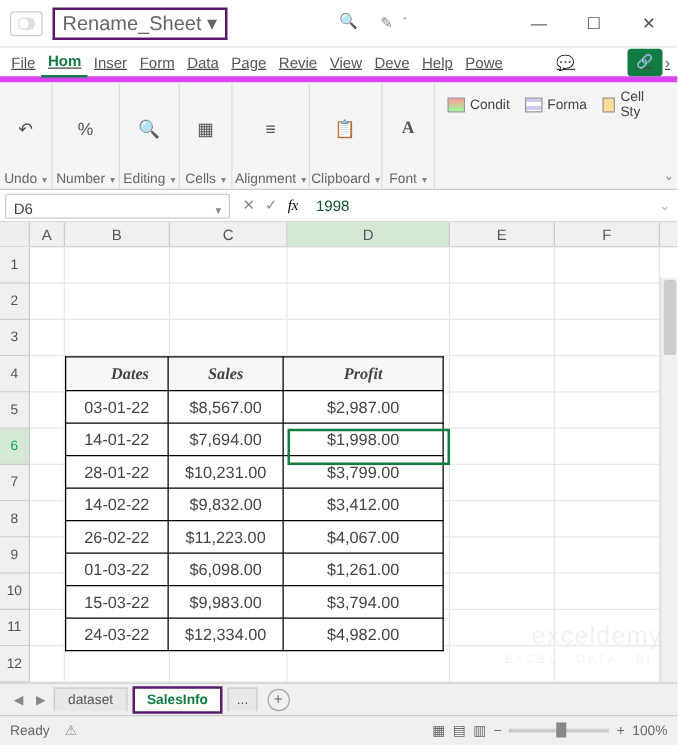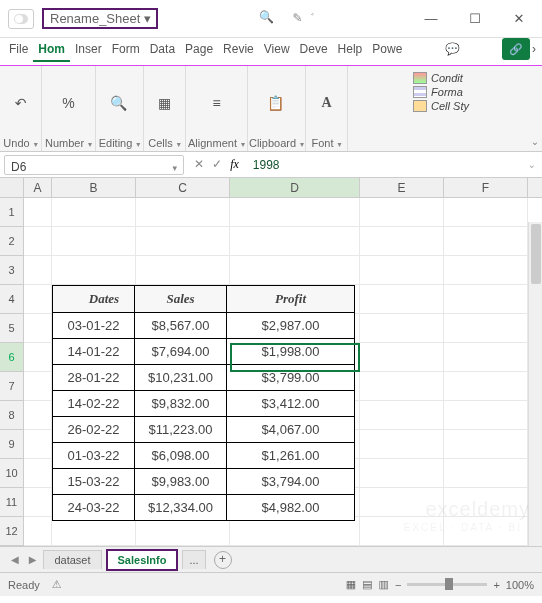--- a/index.html
+++ b/index.html
@@ -6,7 +6,7 @@
   body { background: #fff; width: 542px; height: 603px; overflow: hidden; position: relative; font-size: 12px; color: #444; }
   .titlebar { height: 38px; background: #fff; display: flex; align-items: center; padding: 0 8px; gap: 8px; border-bottom: 1px solid #e0e0e0; }
   .titlebar .auto { width: 26px; height: 20px; border: 1px solid #ccc; border-radius: 3px; display:flex; align-items:center; justify-content:center;}
-  .doc-title { border: 2px solid #5a1a6b; padding: 1px 6px; font-size: 13px; color: #666; }
+  .doc-title { border: 2px solid #5a1a6b; padding: 1px 6px; font-size: 16px; color: #666; }
   .winbtns { margin-left: auto; display: flex; gap: 14px; }
   .winbtns span { width: 30px; text-align: center; color: #555; font-size: 13px; }
   .tabs { display: flex; height: 28px; align-items: flex-start; padding: 0 4px; gap: 0; border-bottom: 1px solid #d946ef; }

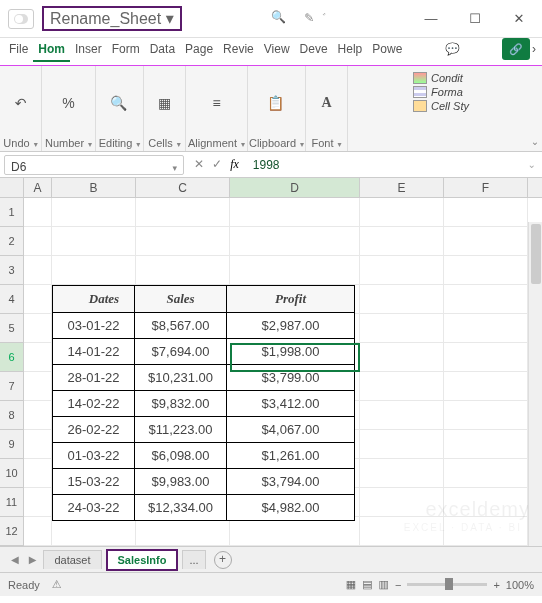--- a/index.html
+++ b/index.html
@@ -9,7 +9,7 @@
   .doc-title { border: 2px solid #5a1a6b; padding: 1px 6px; font-size: 16px; color: #666; }
   .winbtns { margin-left: auto; display: flex; gap: 14px; }
   .winbtns span { width: 30px; text-align: center; color: #555; font-size: 13px; }
-  .tabs { display: flex; height: 28px; align-items: flex-start; padding: 0 4px; gap: 0; border-bottom: 1px solid #d946ef; }
+  .tabs { display: flex; height: 28px; align-items: center; padding: 0 4px; gap: 0; border-bottom: 5px solid #d946ef; text-decoration: underline; }
   .tabs .tab { padding: 4px 5px; font-size: 12px; color: #555; white-space: nowrap; }
   .tabs .tab.active { color: #107c41; border-bottom: 2px solid #107c41; font-weight: 600; }
   .tabs .share { margin-left: auto; background: #107c41; color: #fff; width: 28px; height: 22px; border-radius: 3px; display:flex;align-items:center;justify-content:center; font-size:11px;}

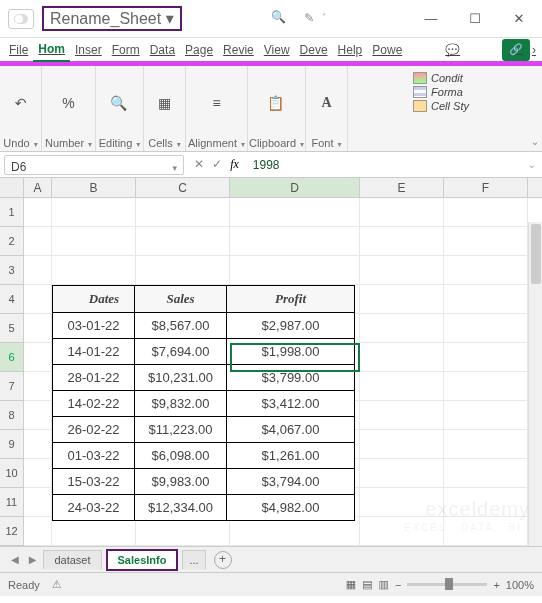--- a/index.html
+++ b/index.html
@@ -19,7 +19,7 @@
   .group-label { font-size: 11px; color: #666; display:flex; gap:2px;}
   .group-label .drop::after { content: "▾"; font-size: 8px; color: #888; margin-left:2px;}
   .icon-box { width: 22px; height: 22px; display: flex; align-items: center; justify-content: center; font-size: 14px; color: #555; }
-  .styles-group { display: flex; flex-direction: column; gap: 2px; padding: 4px 0 4px 6px; font-size: 11px; font-style: italic; }
+  .styles-group { display: flex; flex-direction: row; gap: 12px; padding: 4px 0 4px 6px; font-size: 11px; }
   .styles-row { display: flex; align-items: center; gap: 4px; }
   .sq { width: 14px; height: 12px; border: 1px solid #999; }
   .formula-row { display: flex; align-items: center; height: 26px; border-bottom: 1px solid #ccc; }

